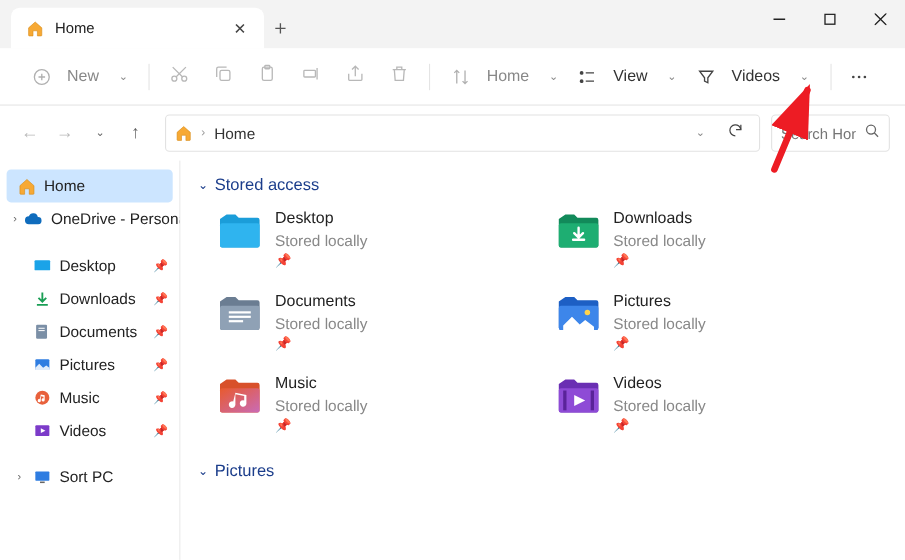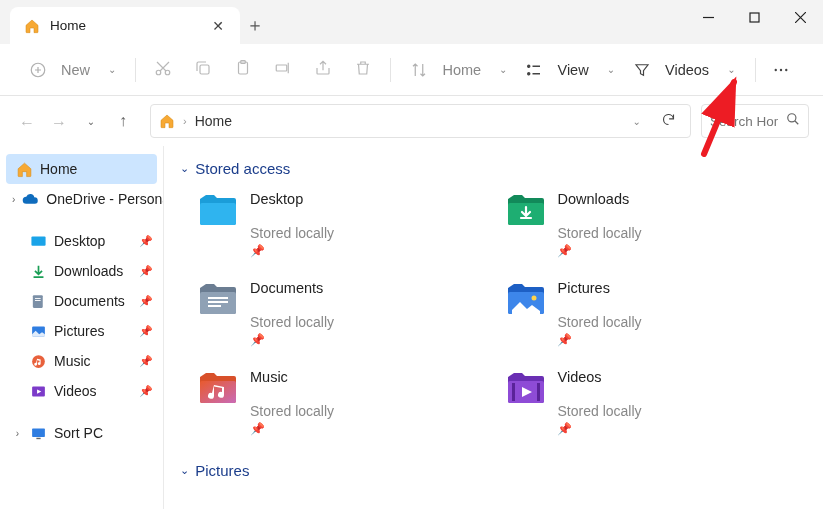--- a/index.html
+++ b/index.html
@@ -55,7 +55,7 @@
 .folder { display:flex; gap:12px; }
 .folder .fic { width:40px; height:38px; flex-shrink:0; }
 .folder .fname { font-size:14.5px; color:#222; }
-.folder .floc { font-size:14px; color:#888; margin-top:18px;text-align:right; }
+.folder .floc { font-size:14px; color:#888; margin-top:4px;text-align:right; }
 .folder .fpin { color:#999; font-size:12px; margin-top:3px; }
 
 

